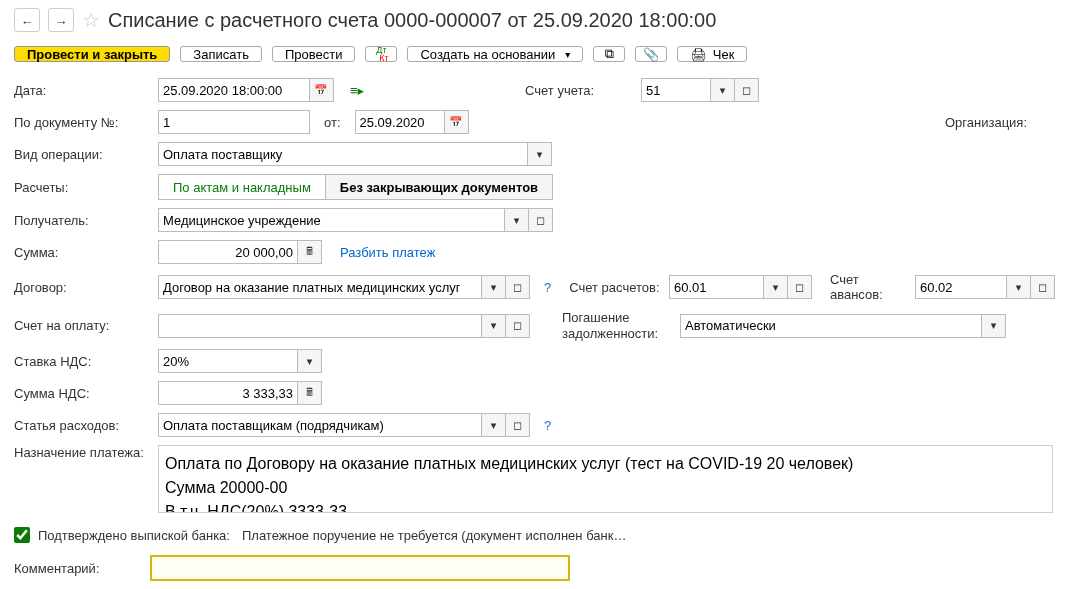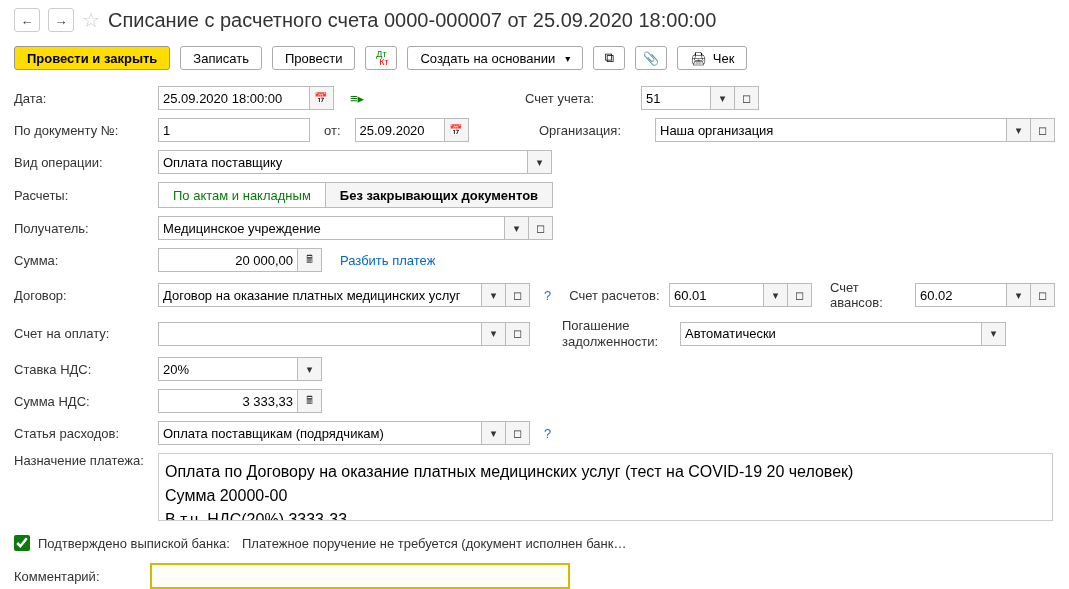--- a/index.html
+++ b/index.html
@@ -9,7 +9,7 @@
 .star-icon { font-size: 20px; color: #ccc; cursor: pointer; }
 .page-title { font-size: 20px; font-weight: normal; color: #333; }
 .toolbar { display: flex; align-items: center; gap: 10px; margin-bottom: 16px; }
-.btn { height: 24px; padding: 0 12px; border: 1px solid #aaa; background: #fff; cursor: pointer; font-size: 13px; border-radius: 3px; display: inline-flex; align-items: center; gap: 6px; }
+.btn { height: 16px; padding: 0 12px; border: 1px solid #aaa; background: #fff; cursor: pointer; font-size: 13px; border-radius: 3px; display: inline-flex; align-items: center; gap: 6px; }
 .btn-yellow { background: #ffdd00; border-color: #999; font-weight: bold; }
 .btn-icon { width: 32px; padding: 0; justify-content: center; }
 .btn-dropdown::after { content: "▾"; margin-left: 4px; font-size: 10px; }

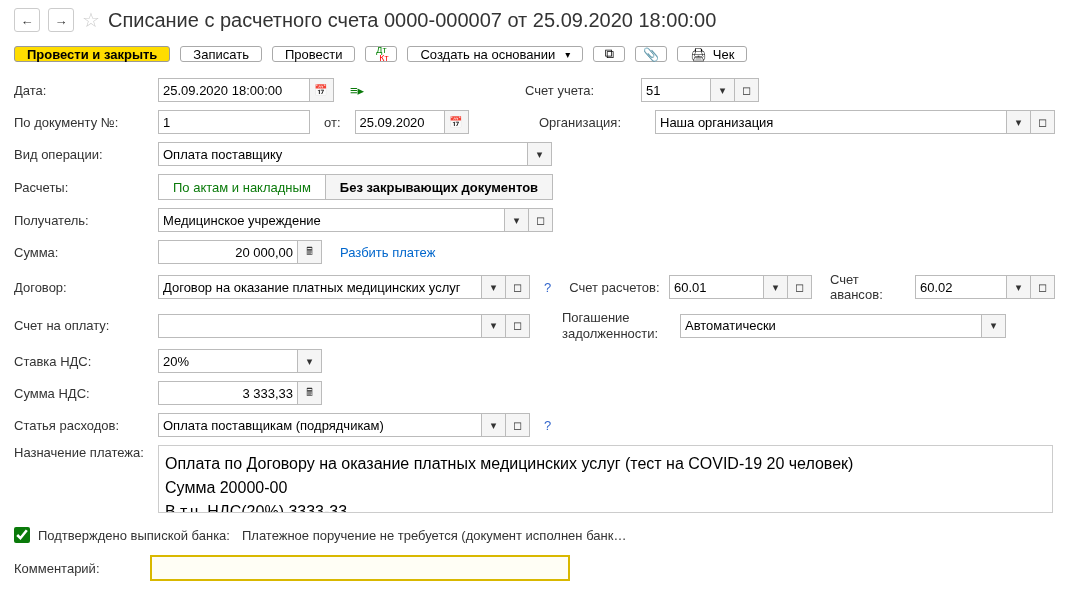--- a/index.html
+++ b/index.html
@@ -113,15 +113,6 @@
 
     <div class="right-col">
       <span class="right-lbl">Организация:</span>
-      <div class="fld">
-        <input class="input" style="width: 352px;" value="Наша организация">
-        <div class="sq-btn">
-            <span class="dropdown-arrow"></span>
-          </div>
-        <div class="sq-btn">
-            <span class="external-icon"></span>
-          </div>
-      </div>
     </div>
   </div>
 

